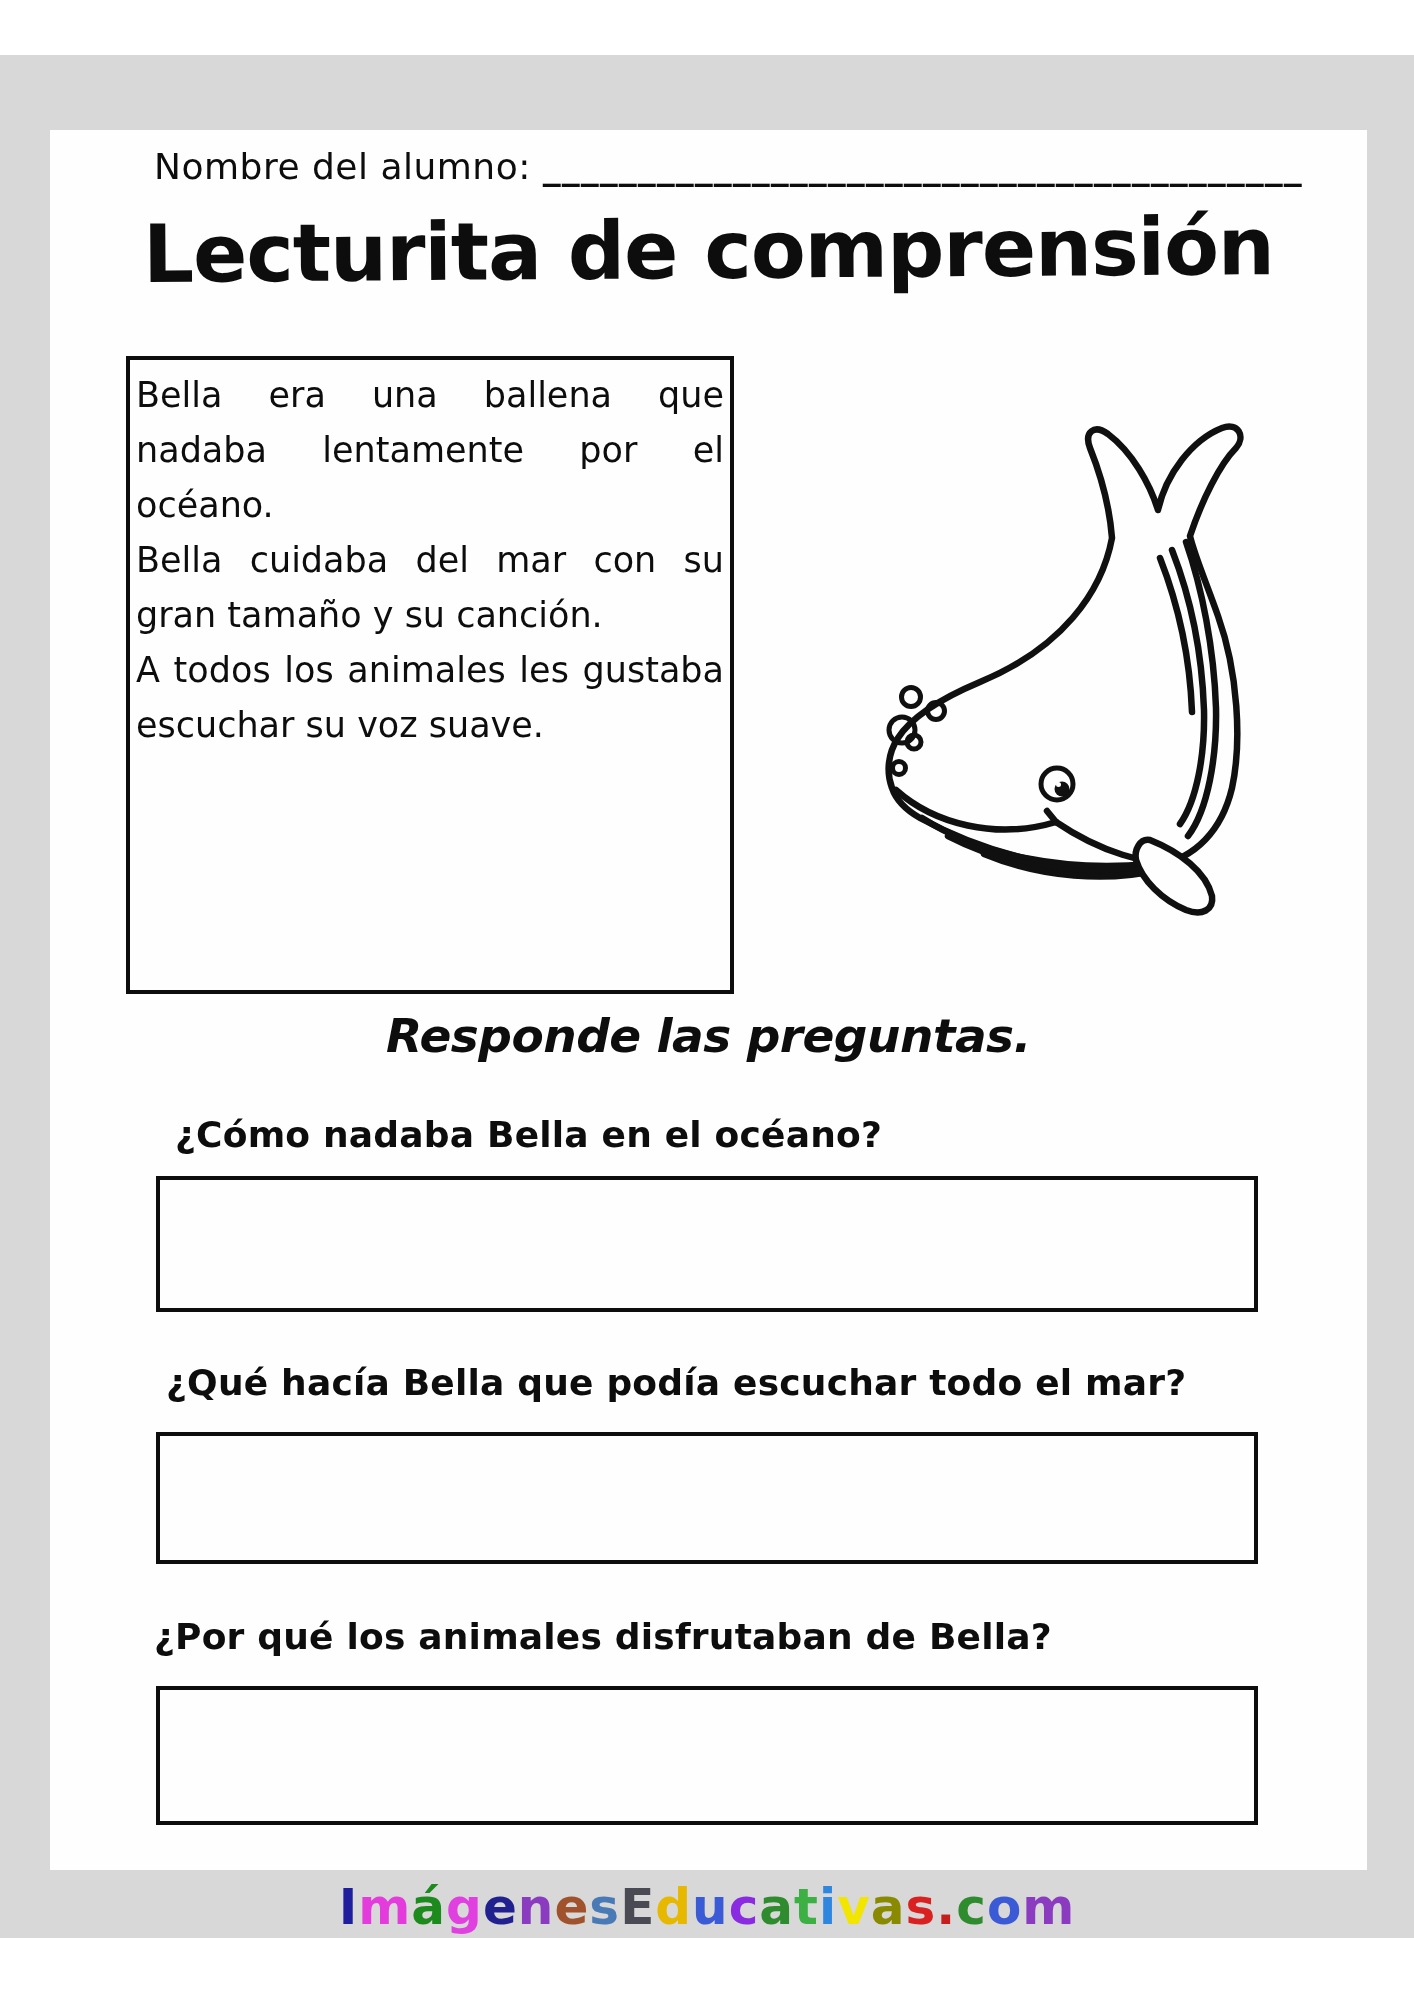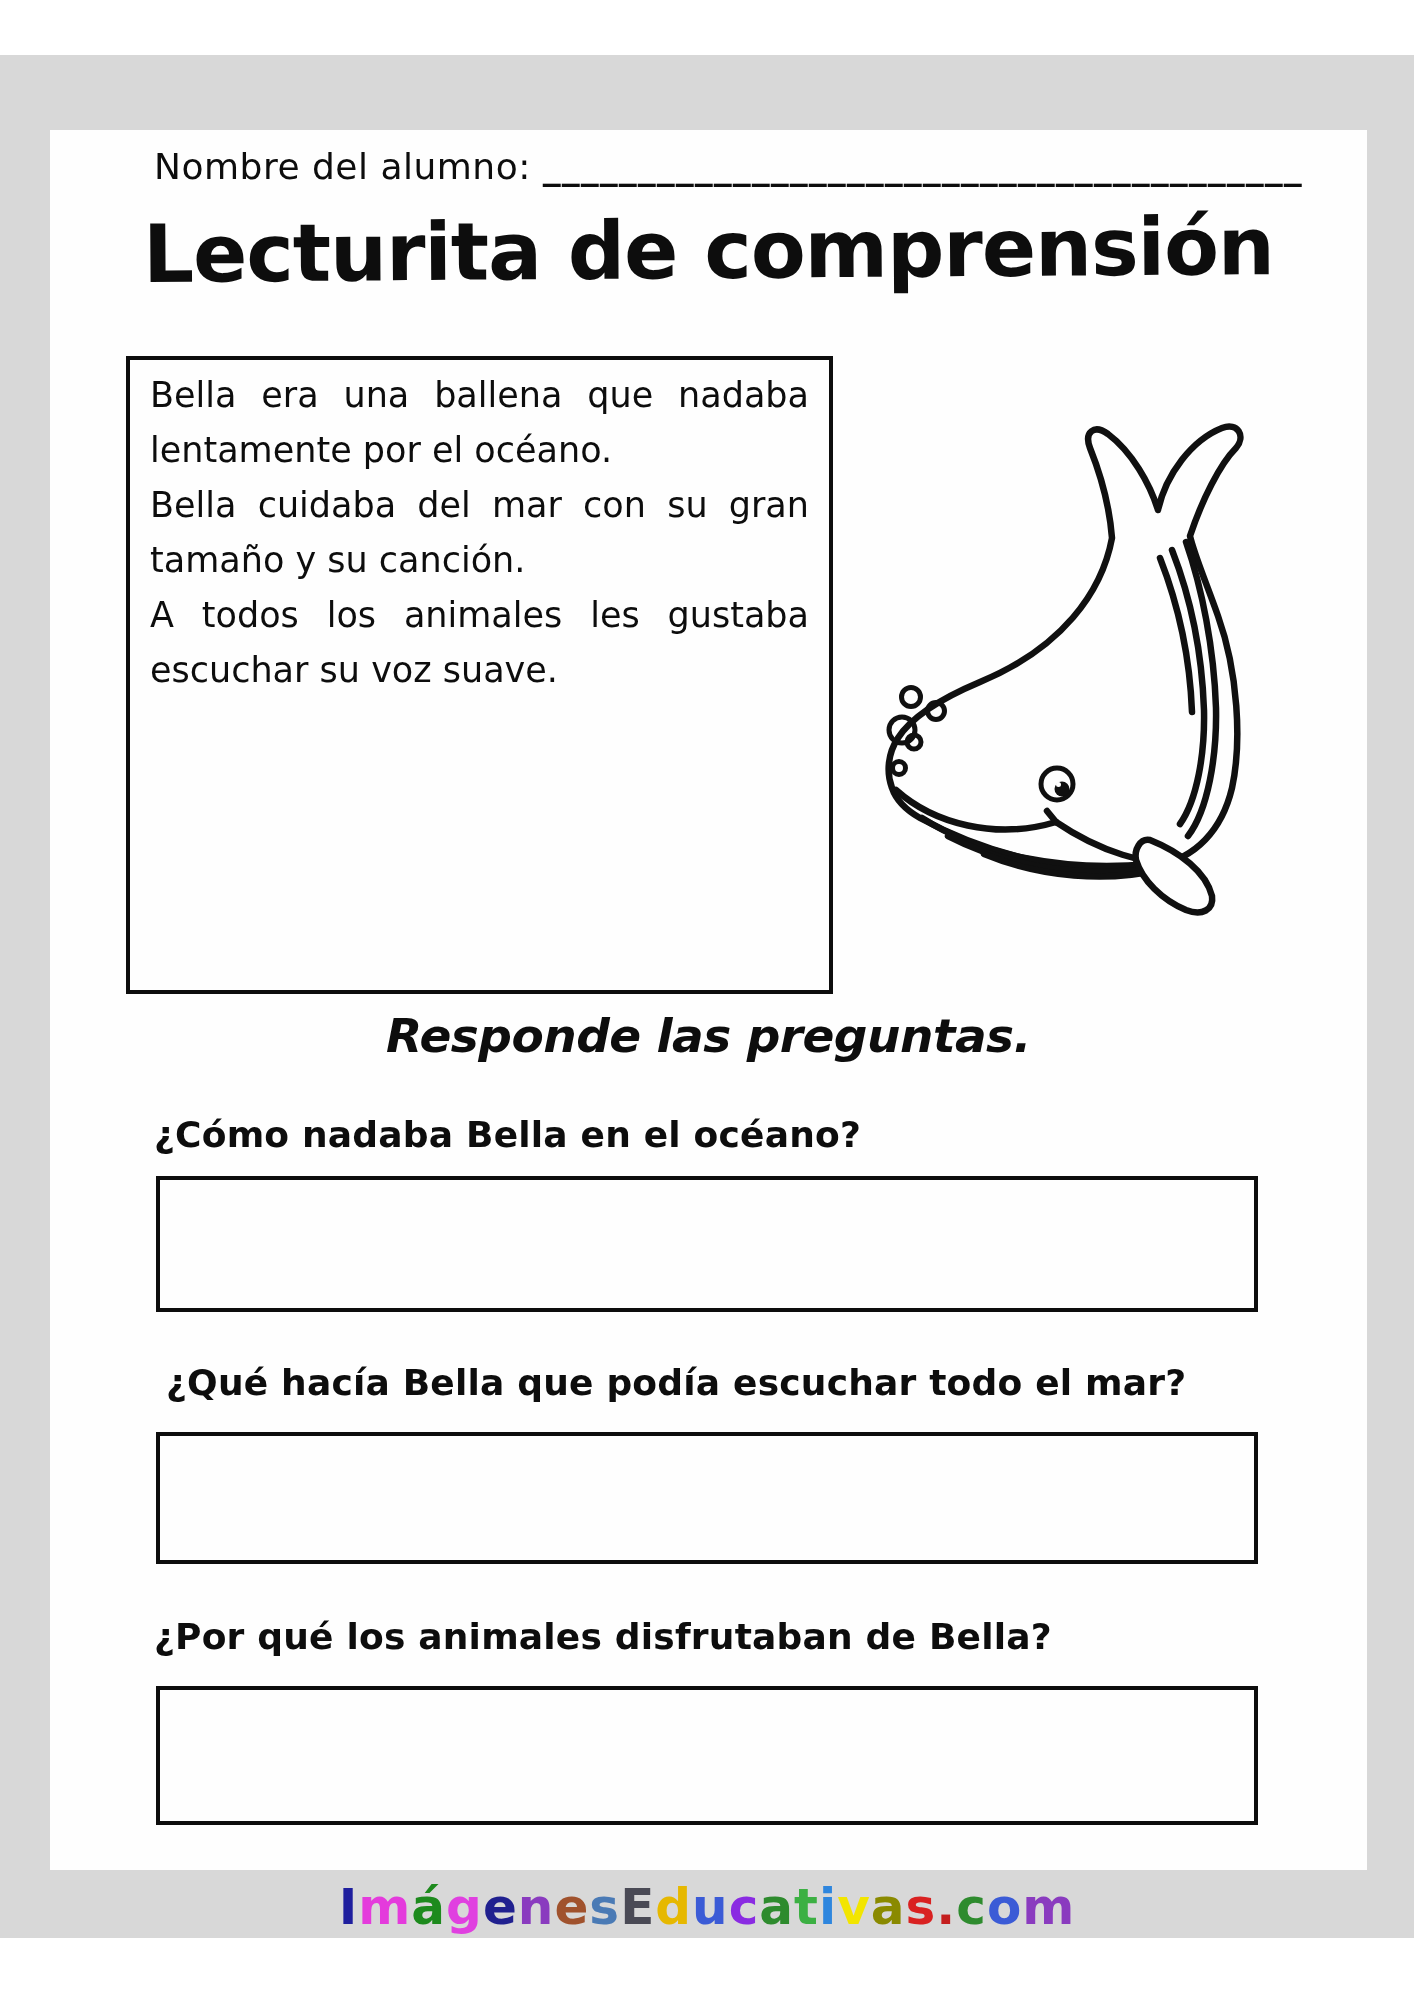--- a/index.html
+++ b/index.html
@@ -19,8 +19,8 @@
   .title{position:absolute;left:0;top:74px;width:100%;margin:0;text-align:center;
     font-size:80px;font-weight:800;letter-spacing:-1px;transform:rotate(-0.4deg);}
 
-  .passage-box{position:absolute;left:76px;top:226px;width:707px;height:638px;
-    border:4px solid #0d0d0d;box-sizing:border-box;padding:8px 20px;background:#fefefe;}
+  .passage-box{position:absolute;left:76px;top:226px;width:608px;height:638px;
+    border:4px solid #0d0d0d;box-sizing:border-box;padding:8px 6px;background:#fefefe;}
   .passage-box p{margin:0;font-size:35px;line-height:55px;text-align:justify;text-justify:inter-word;}
 
   .whale{position:absolute;left:798px;top:290px;width:424px;height:500px;}

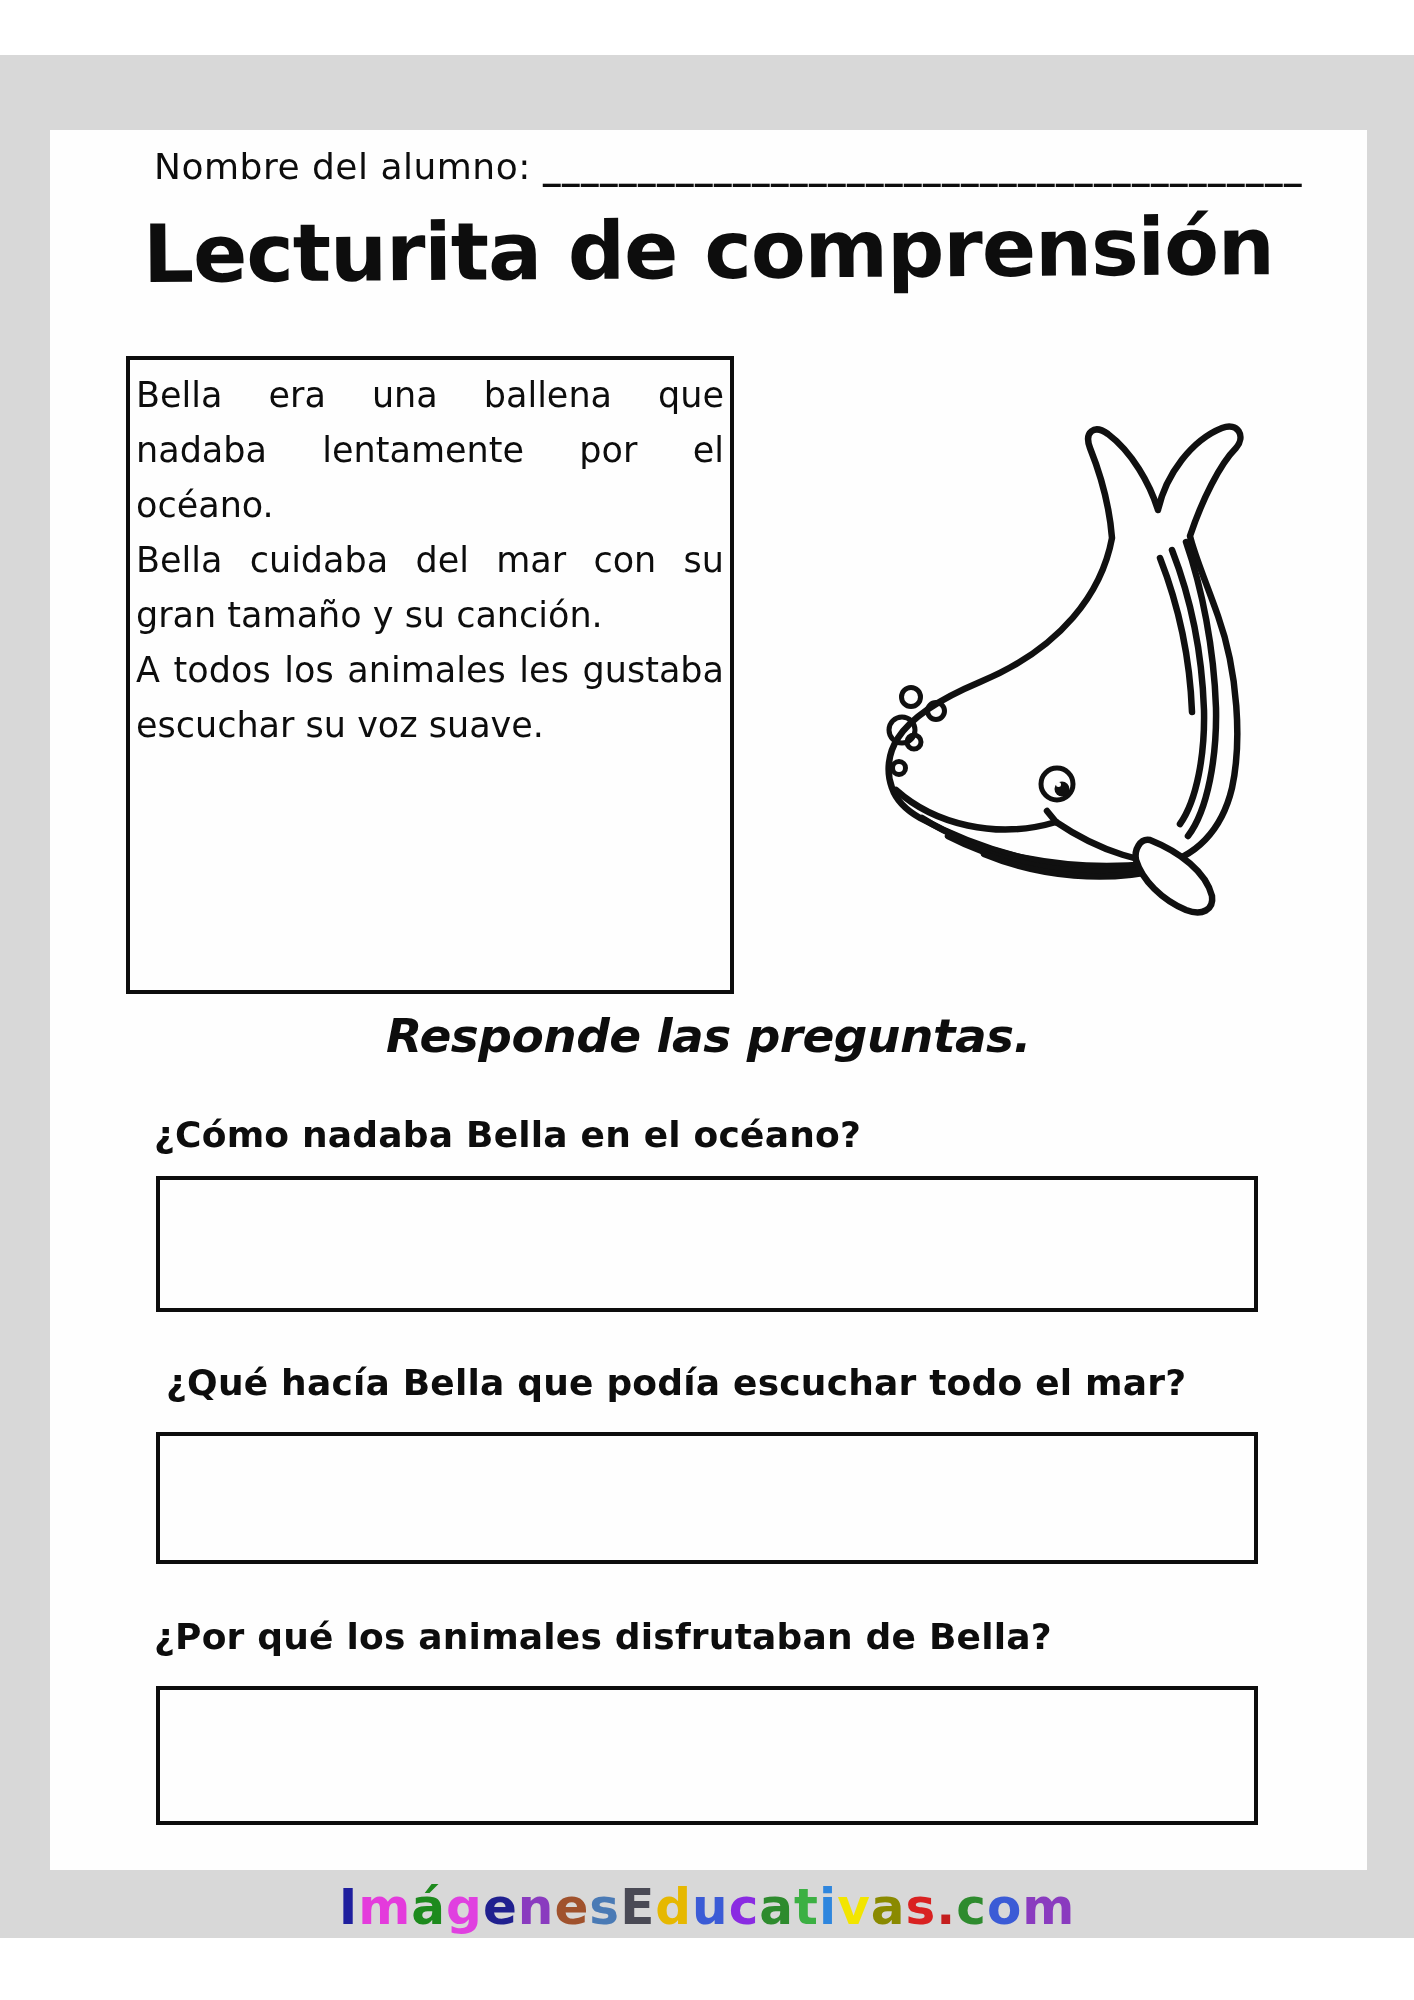--- a/index.html
+++ b/index.html
@@ -32,7 +32,7 @@
   .q-label{position:absolute;left:104px;width:1150px;font-size:36px;font-weight:bold;letter-spacing:.2px;}
   .answer-box{position:absolute;left:106px;width:1102px;border:4px solid #0d0d0d;
     box-sizing:border-box;background:#fefefe;font-size:32px;padding:8px 12px;outline:none;}
-  .q1-label{top:984px;}  .q1-box{top:1046px;height:136px;}
+  .q1-label{top:984px;margin-left:21px;}  .q1-box{top:1046px;height:136px;}
   .q2-label{top:1232px;margin-left:12px;} .q2-box{top:1302px;height:132px;}
   .q3-label{top:1486px;} .q3-box{top:1556px;height:139px;}
 

